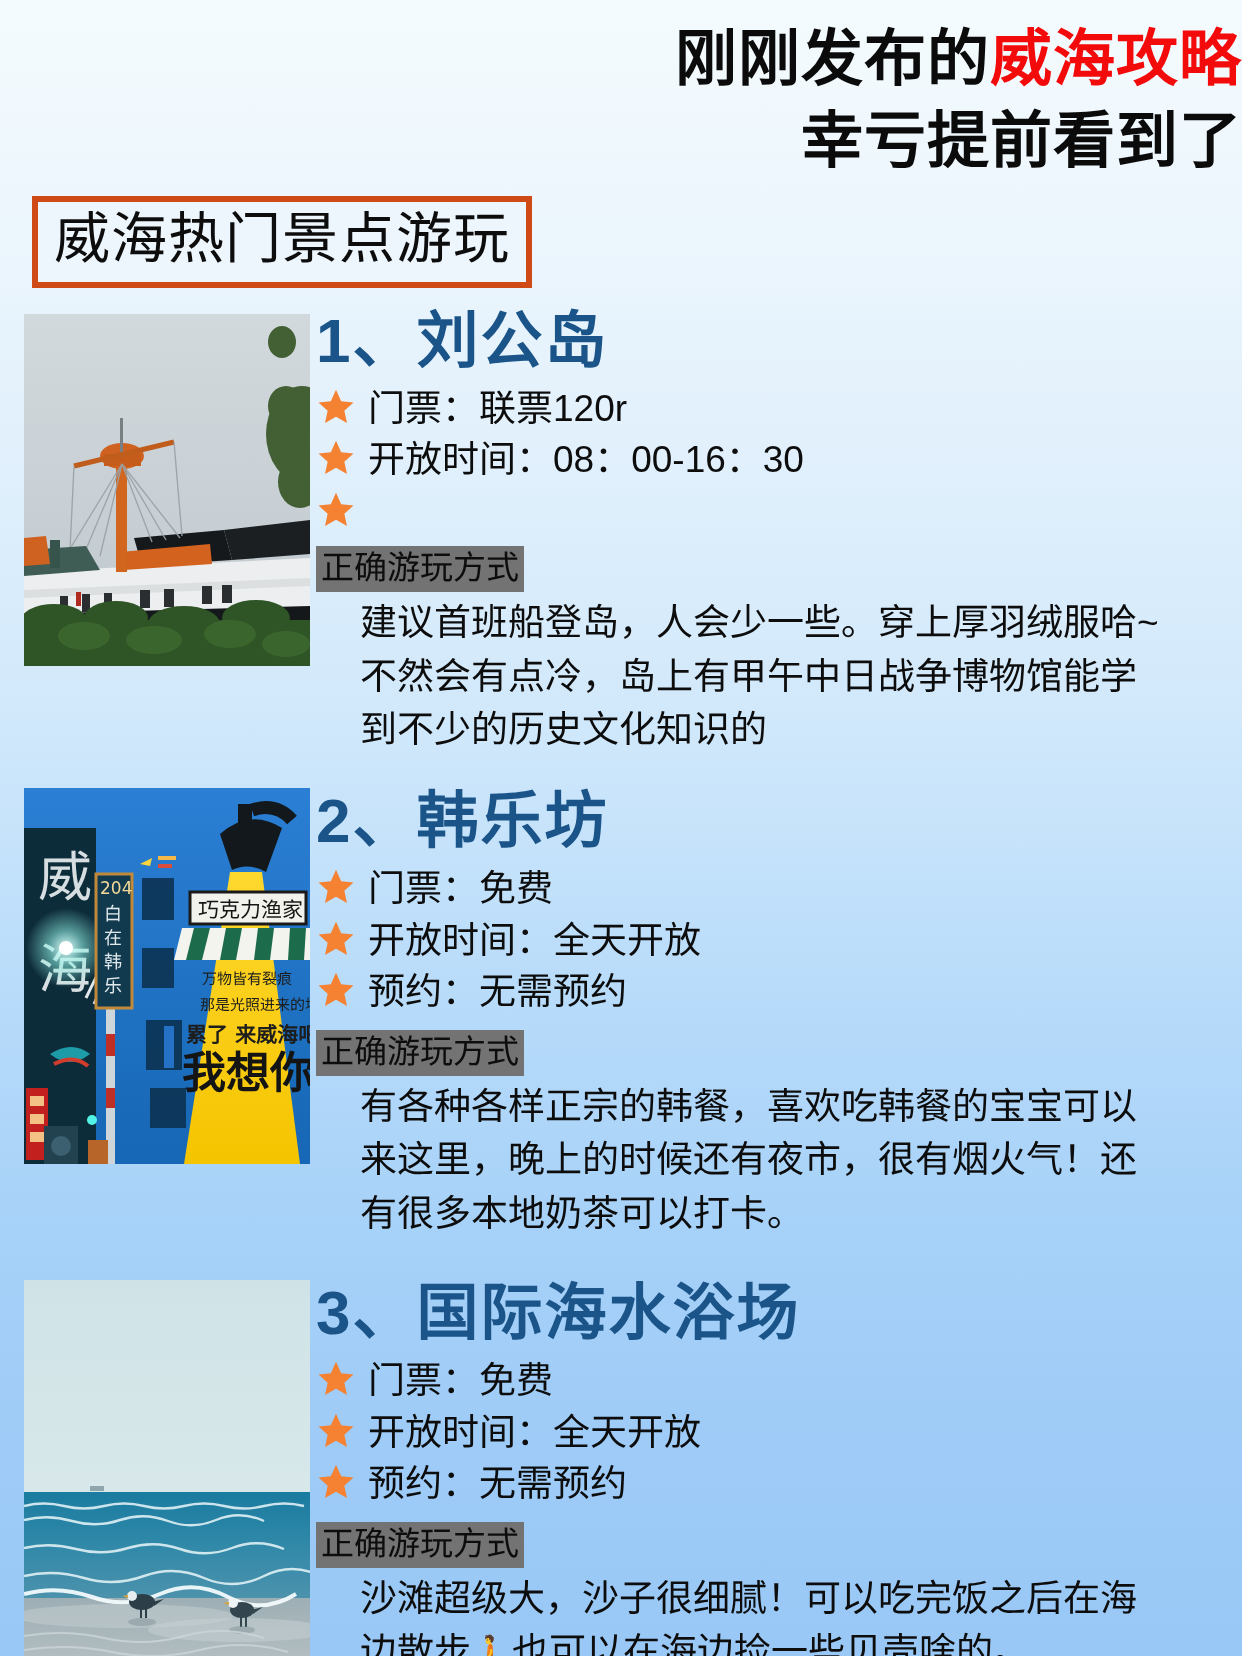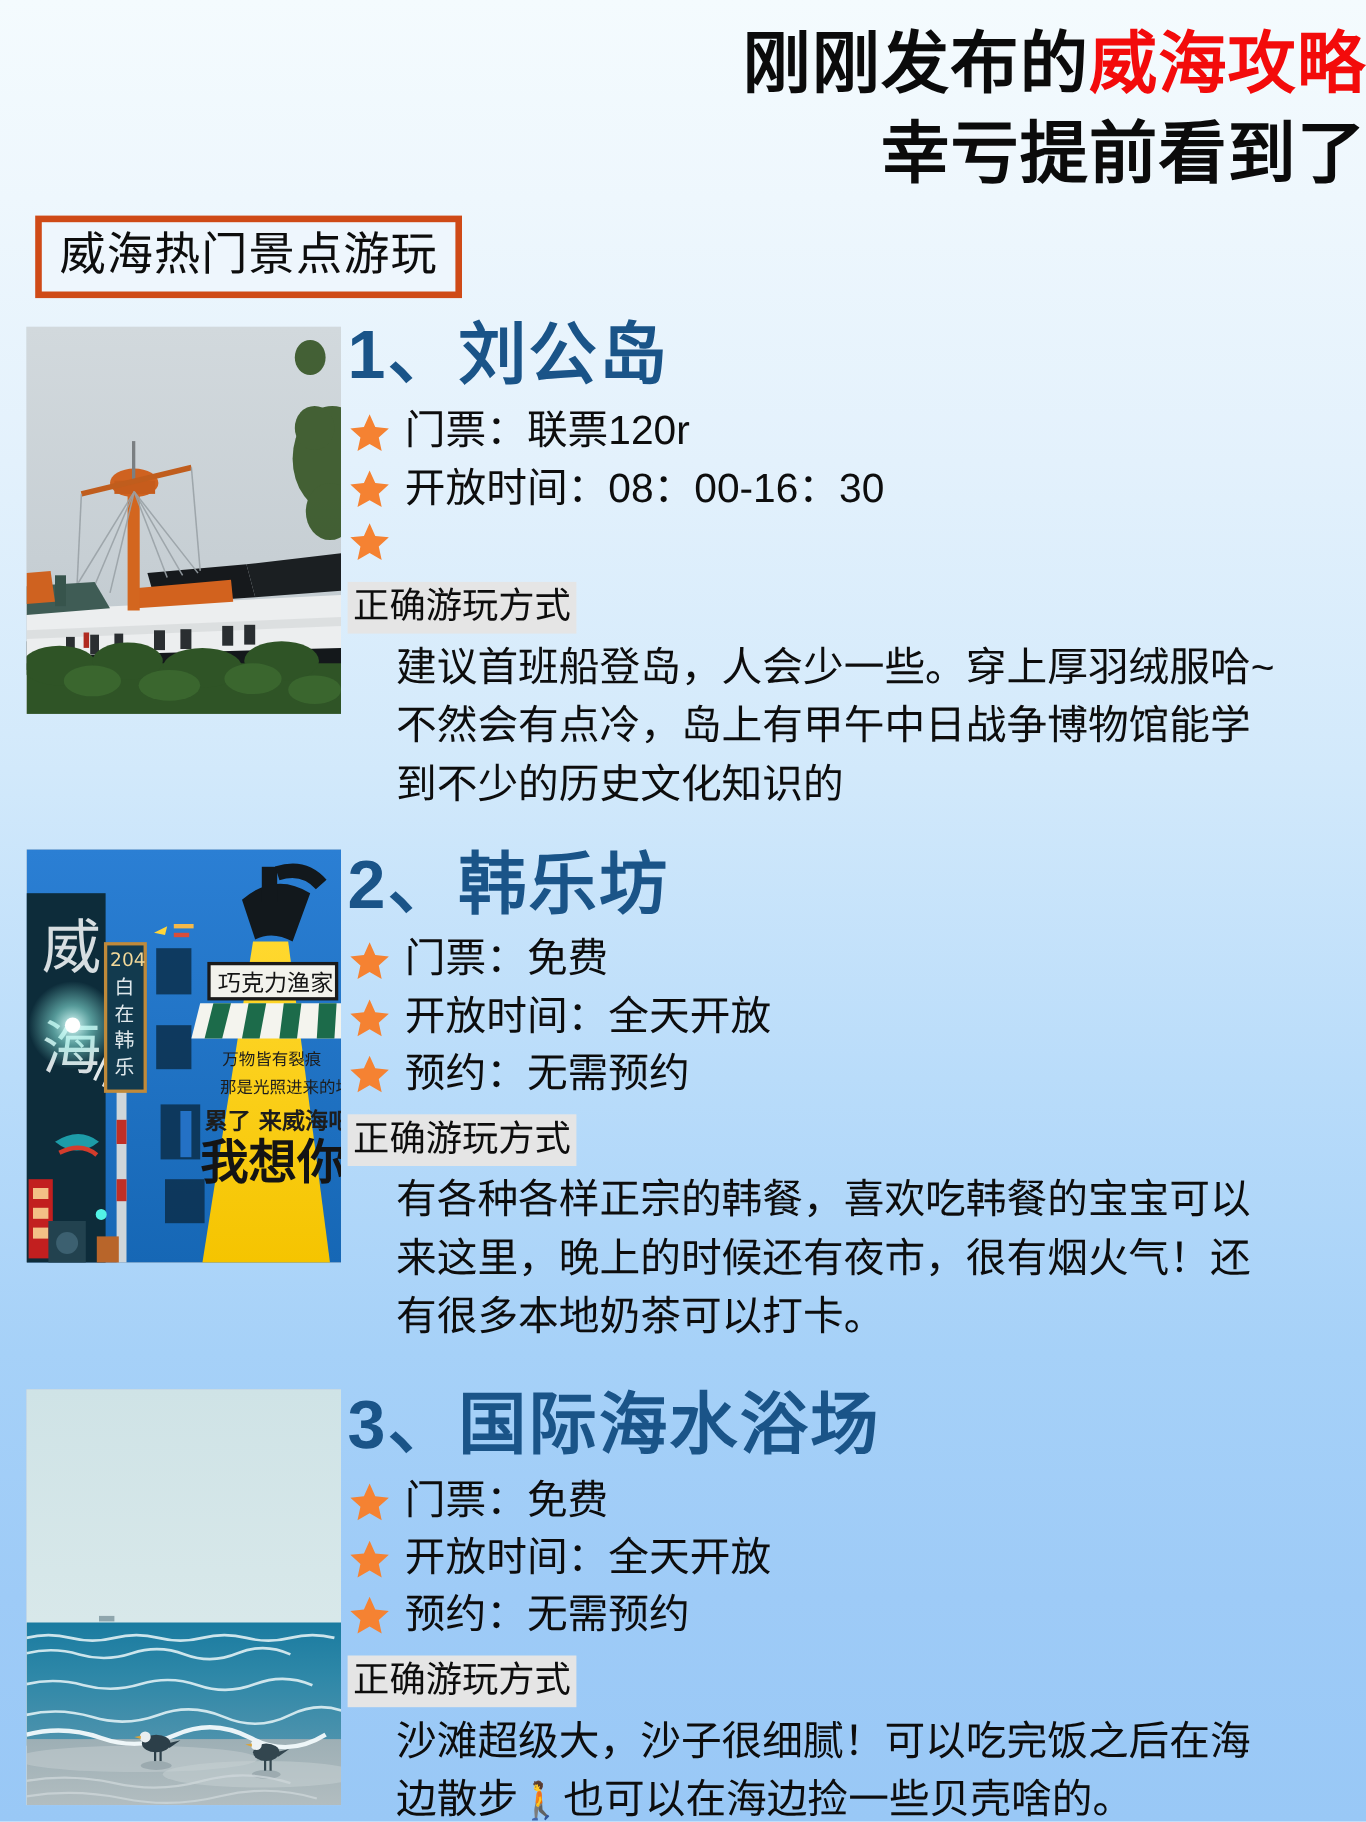--- a/index.html
+++ b/index.html
@@ -50,7 +50,7 @@
     border: 6px solid #cf4a17;
     background: #eef6fd;
     padding: 4px 16px 10px 16px;
-    font-size: 42px;
+    font-size: 56px;
     font-weight: 400;
     color: #0d0d0d;
     letter-spacing: 1px;

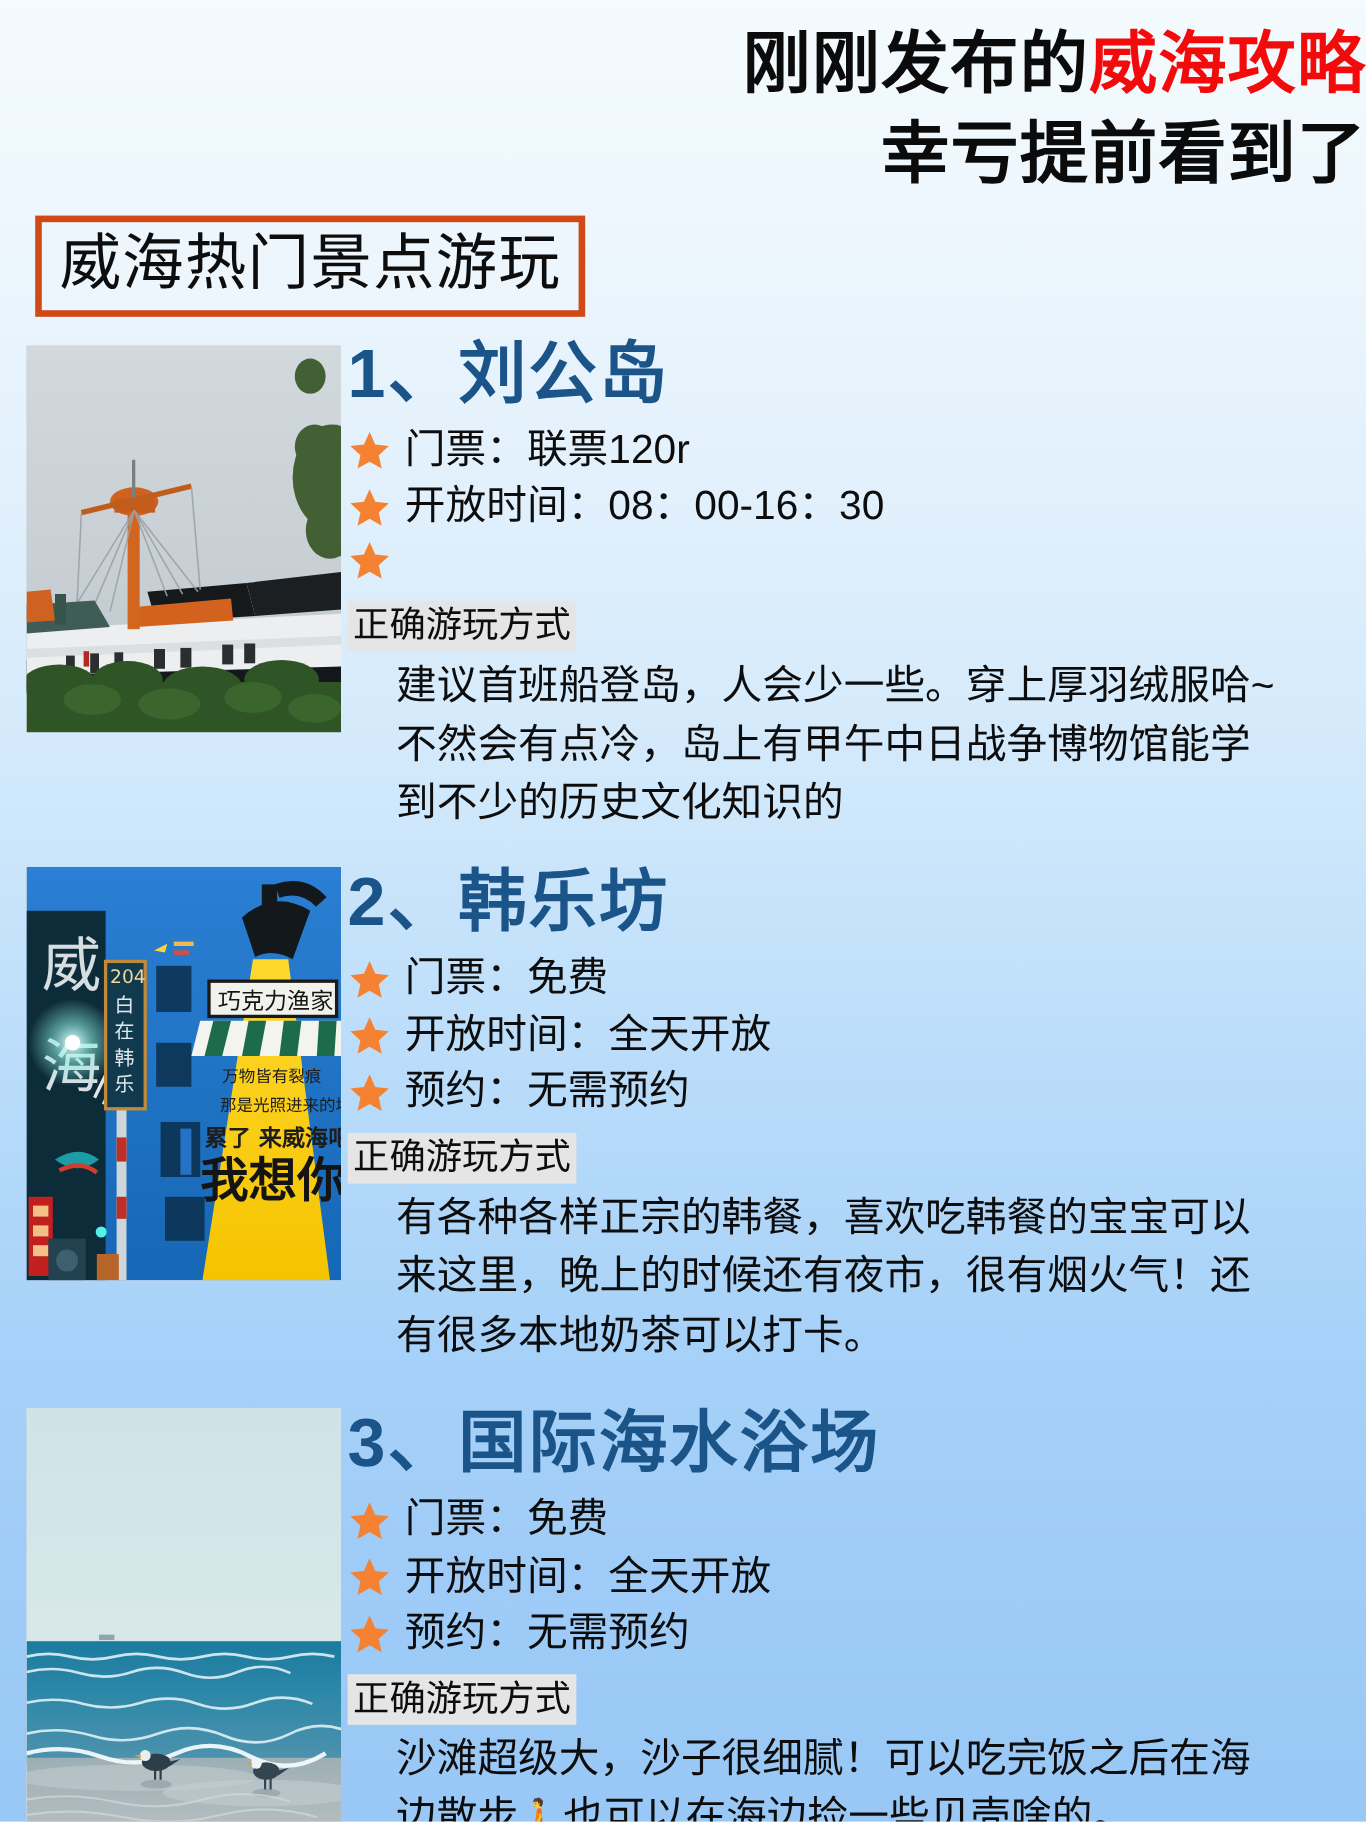--- a/index.html
+++ b/index.html
@@ -103,7 +103,7 @@
 
   .fact {
     display: flex;
-    align-items: flex-end;
+    align-items: flex-start;
     gap: 12px;
     margin-bottom: 8px;
   }

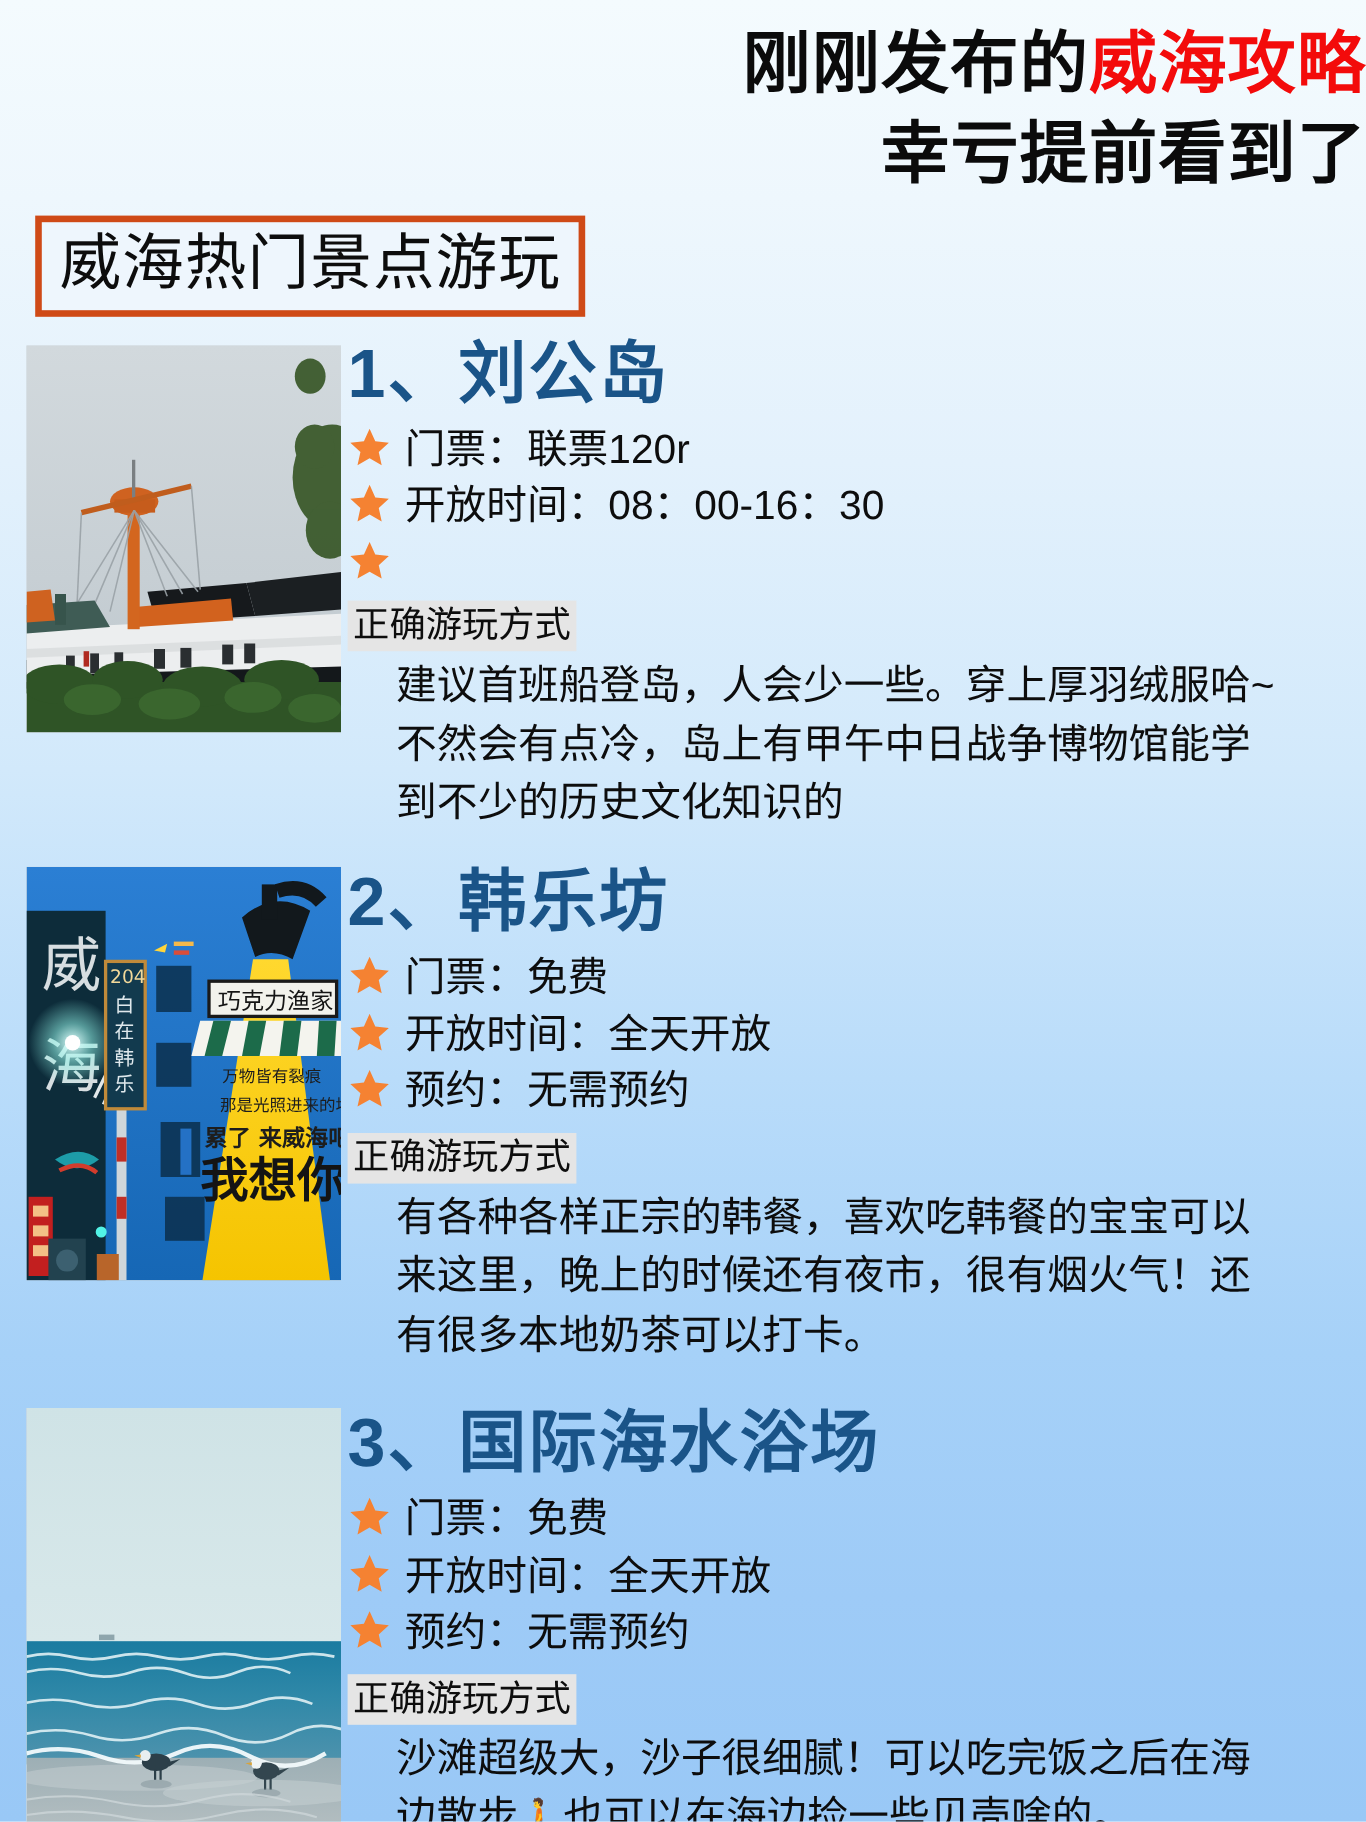--- a/index.html
+++ b/index.html
@@ -122,7 +122,7 @@
 
   .tip-tag {
     display: inline-block;
-    background: #e5e5e5;
+    background: #737373;
     color: #0d0d0d;
     font-size: 33px;
     line-height: 1.28;

